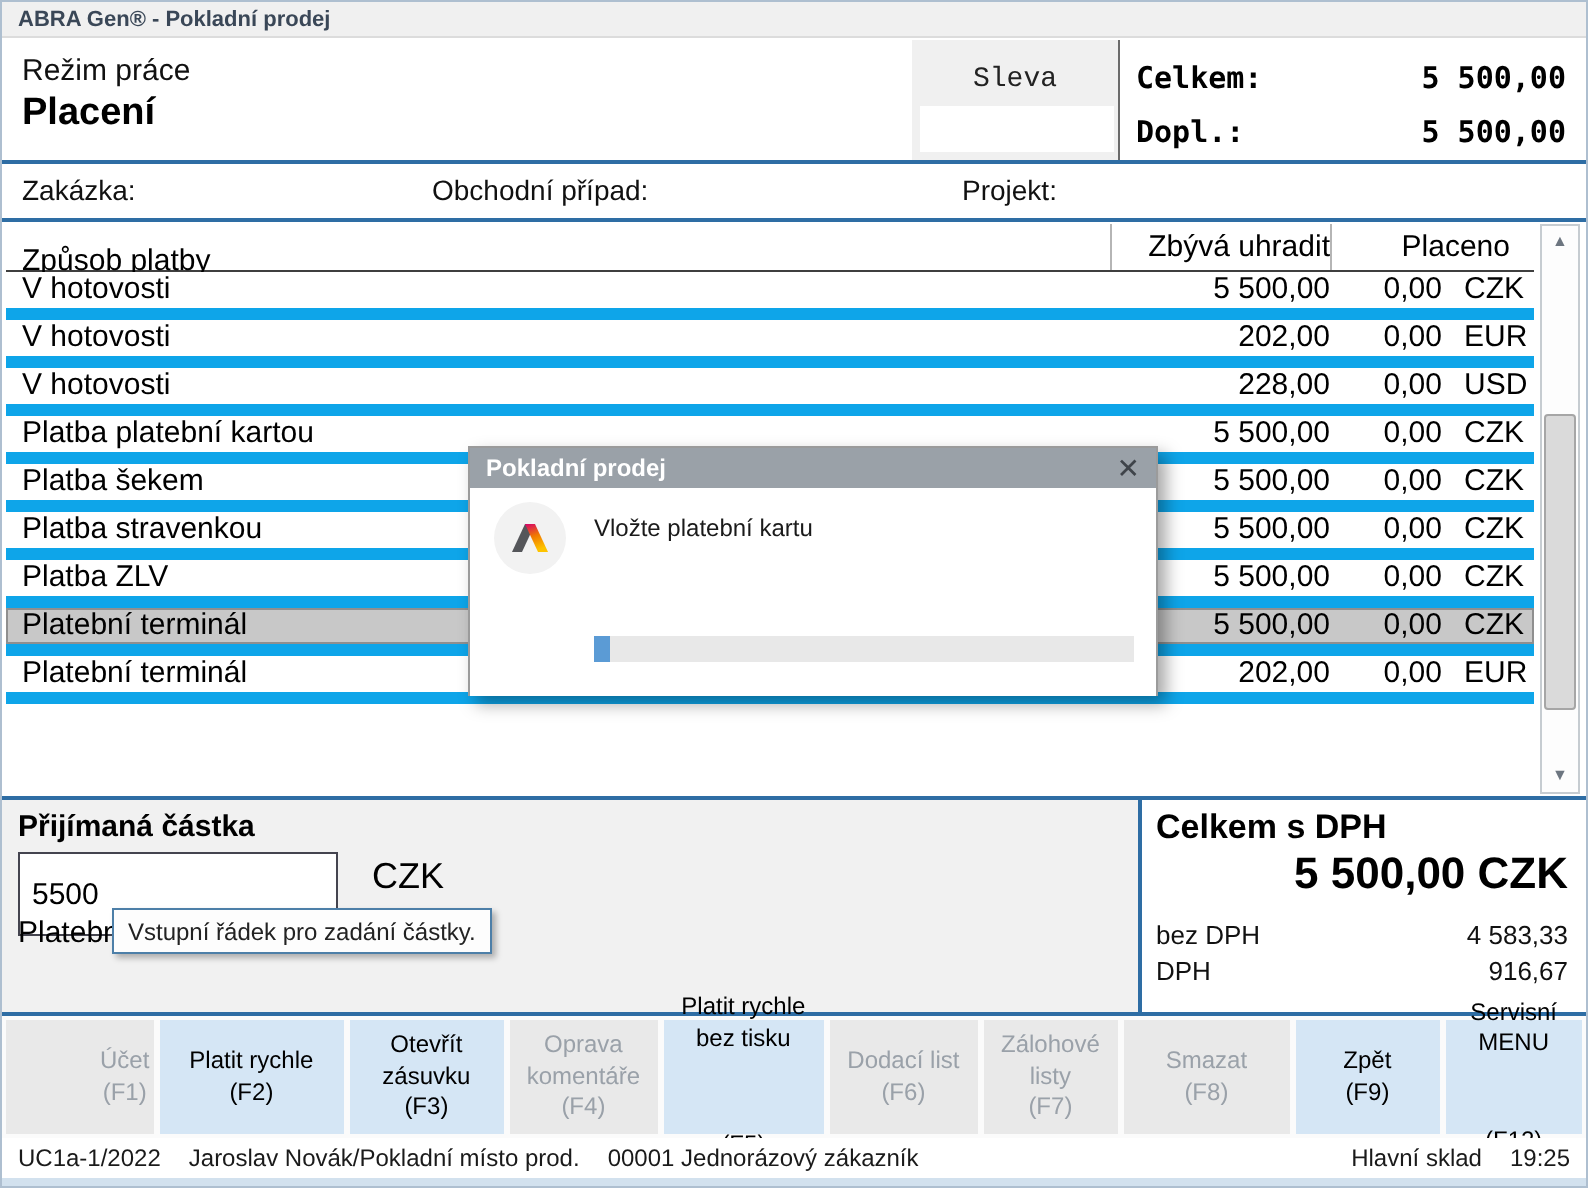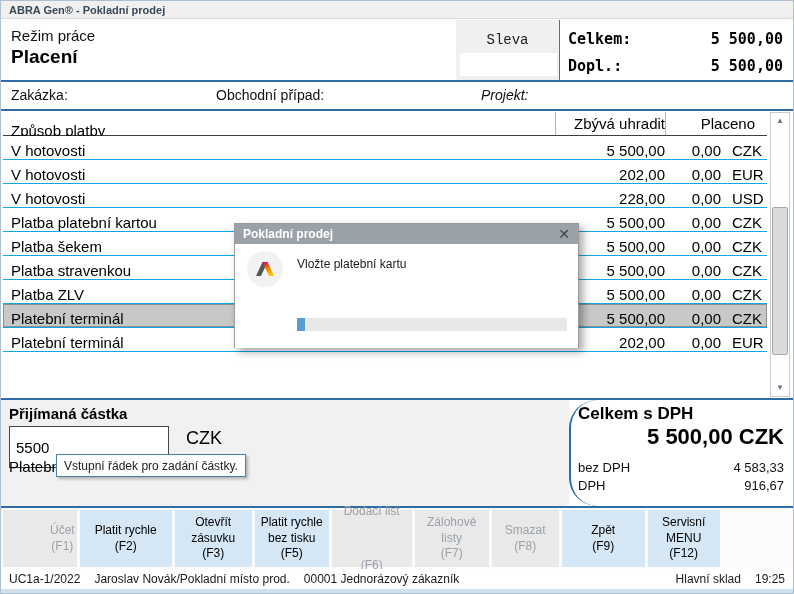--- a/index.html
+++ b/index.html
@@ -41,7 +41,7 @@
   .context-row { position:absolute; left:0; top:81px; right:0; height:27px; background:#fff; font-size:14px; color:#111; }
   .ctx-zakazka { position:absolute; left:10px; top:5px; }
   .ctx-obchodni { position:absolute; left:215px; top:5px; }
-  .ctx-projekt { position:absolute; left:480px; top:5px;font-style:italic; }
+  .ctx-projekt { position:absolute; left:480px; top:5px; }
 
   
   .table-region { position:absolute; left:0; top:110px; right:0; height:287px; background:#fff; }

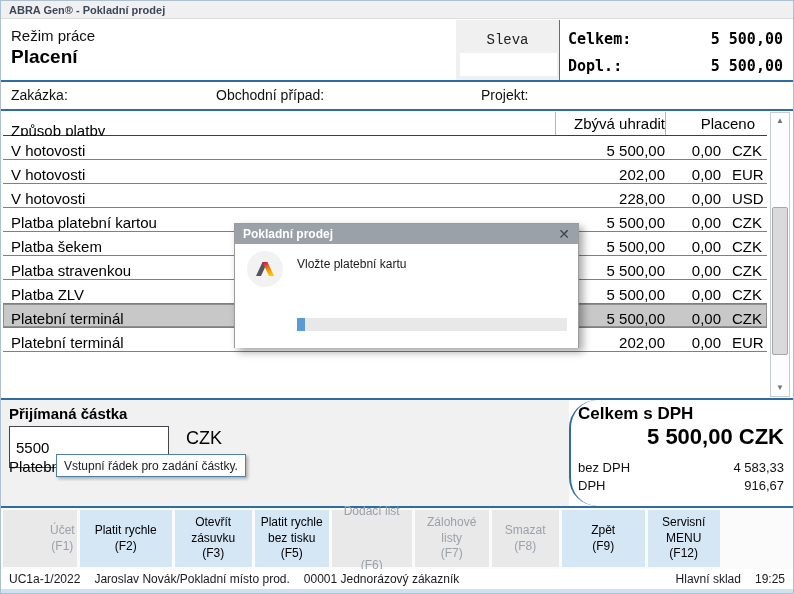--- a/index.html
+++ b/index.html
@@ -55,8 +55,8 @@
   .th-paid { width:102px; text-align:right; padding-right:12px; border-left:1px solid #b5b5b5; align-self:stretch; line-height:24px; }
   .table-body { position:absolute; left:2px; top:25px; right:26px; }
   .trow {
-    height:24px; display:flex; align-items:flex-end;
-    border-bottom:1px solid #0ea5e9; font-size:15px; color:#000; background:#fff;
+    height:24px; display:flex; align-items:flex-start;
+    border-bottom:6px solid #0ea5e9; font-size:15px; color:#000; background:#fff;
   }
   .trow.selected { background:#c8c8c8; box-shadow:inset 0 0 0 1px #8f8f8f; }
   .c-method { flex:1; padding-left:8px; white-space:nowrap; overflow:hidden; }

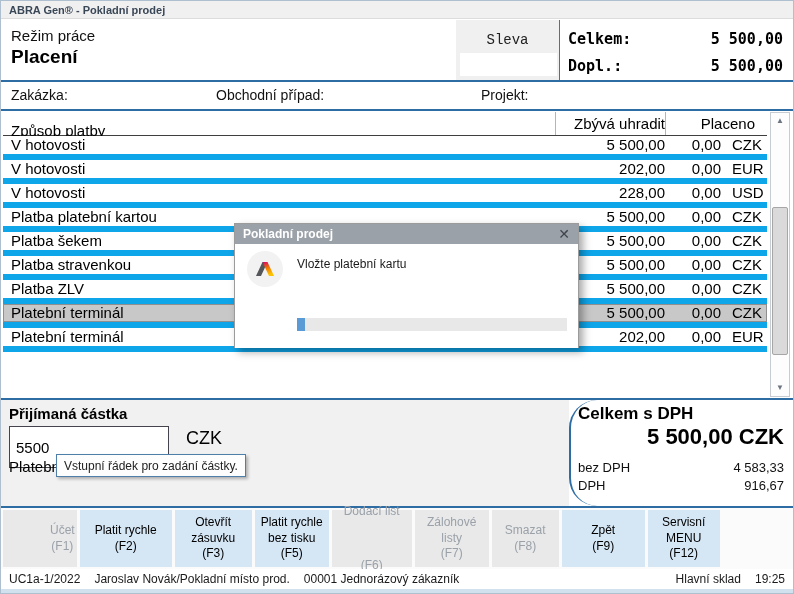--- a/index.html
+++ b/index.html
@@ -109,7 +109,7 @@
     background:#fdfdfd; border:1px solid #4d7fa8; font-size:12px; color:#222;
     padding:4px 7px 0 7px; box-shadow:2px 2px 3px rgba(0,0,0,.28); white-space:nowrap; z-index:20;
   }
-  .bp-right { position:absolute; left:568px; top:0; right:0; height:106px; background:#fff; border-left:2px solid #2e6da4;border-radius:28px; }
+  .bp-right { position:absolute; left:568px; top:0; right:0; height:106px; background:#fff; border-left:2px solid #2e6da4; }
   .cdph-title { position:absolute; left:7px; top:4px; font-size:17px; font-weight:bold; color:#000; }
   .cdph-total { position:absolute; right:9px; top:24px; font-size:22px; font-weight:bold; color:#000; }
   .vat-row { position:absolute; left:7px; right:9px; display:flex; justify-content:space-between; font-size:13px; color:#111; }

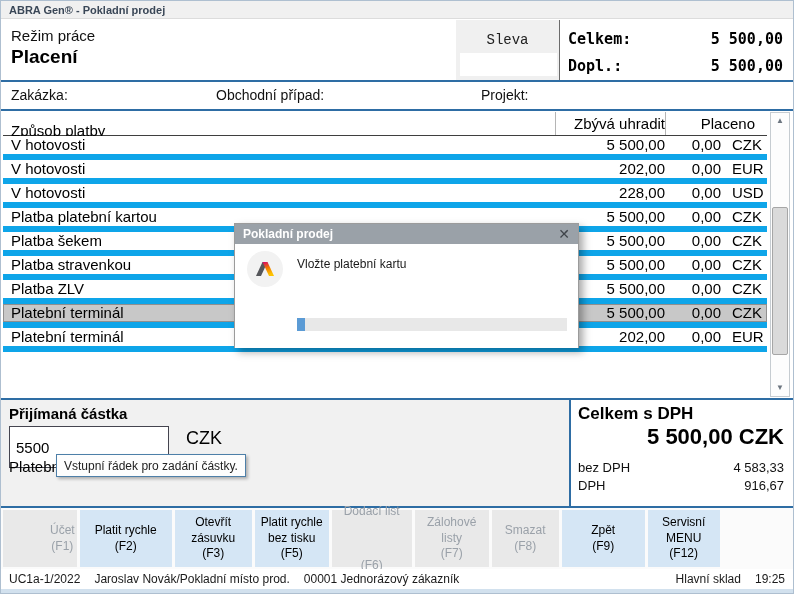--- a/index.html
+++ b/index.html
@@ -289,6 +289,10 @@
       <button class="fbtn">
     <span class="btn-label">Otevřít zásuvku</span>
     <span class="btn-key">(F3)</span>
+  </button>
+      <button class="fbtn disabled">
+    <span class="btn-label">Oprava komentáře</span>
+    <span class="btn-key">(F4)</span>
   </button>
       <button class="fbtn">
     <span class="btn-label">Platit rychle bez tisku</span>

